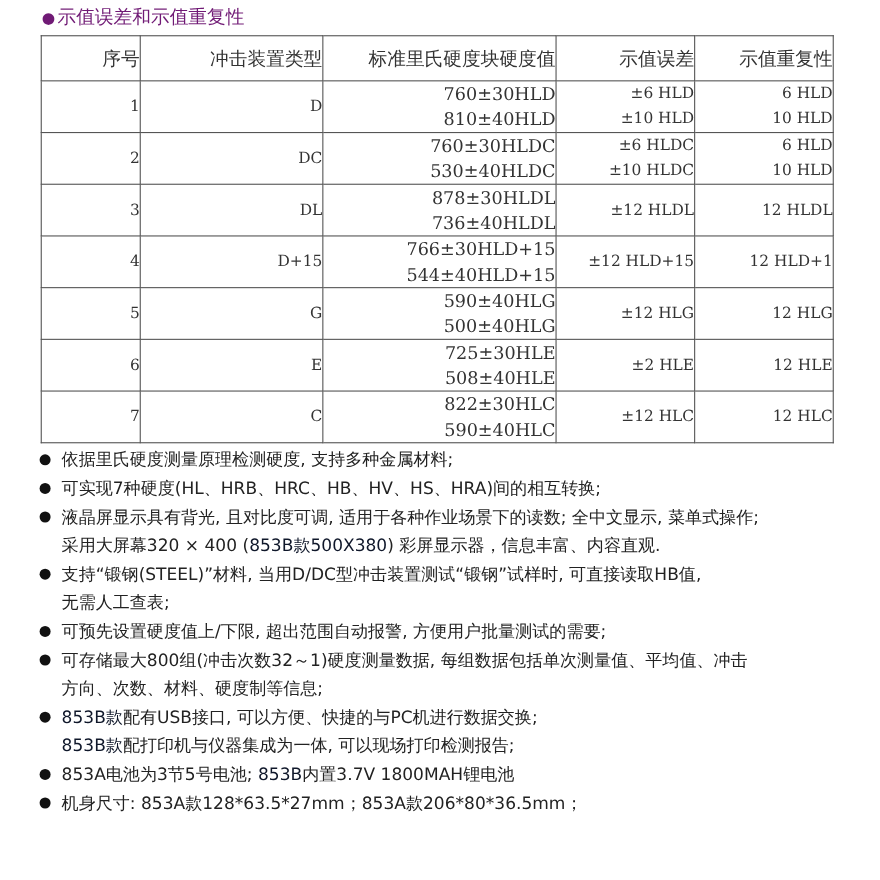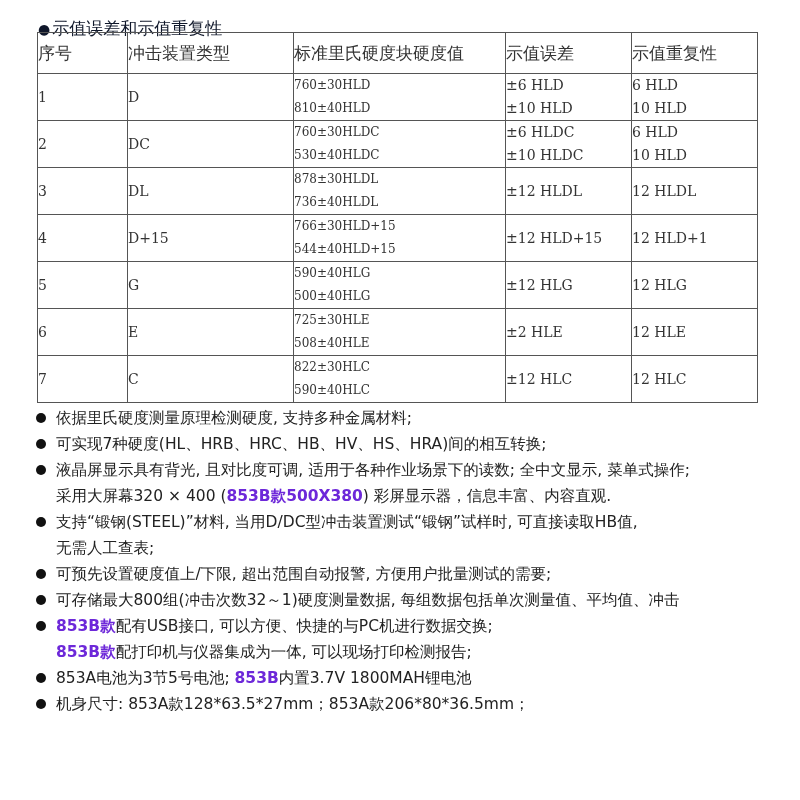--- a/index.html
+++ b/index.html
@@ -5,9 +5,9 @@
   html, body { margin: 0; padding: 0; background: #ffffff; }
   body { width: 800px; height: 800px; position: relative; overflow: hidden; color: #222; }
   .section-title {
-    position: absolute; left: 38px; top: 16px;
+    position: absolute; left: 38px; top: 4px;
     font-family: "DejaVu Serif", "Liberation Serif", serif;
-    font-size: 17px; line-height: 24px; color: #0f172a;
+    font-size: 17px; line-height: 24px; color: #701a75;
     white-space: nowrap;
   }
   .section-title .dot { margin-right: 2px; font-size: 14px; }

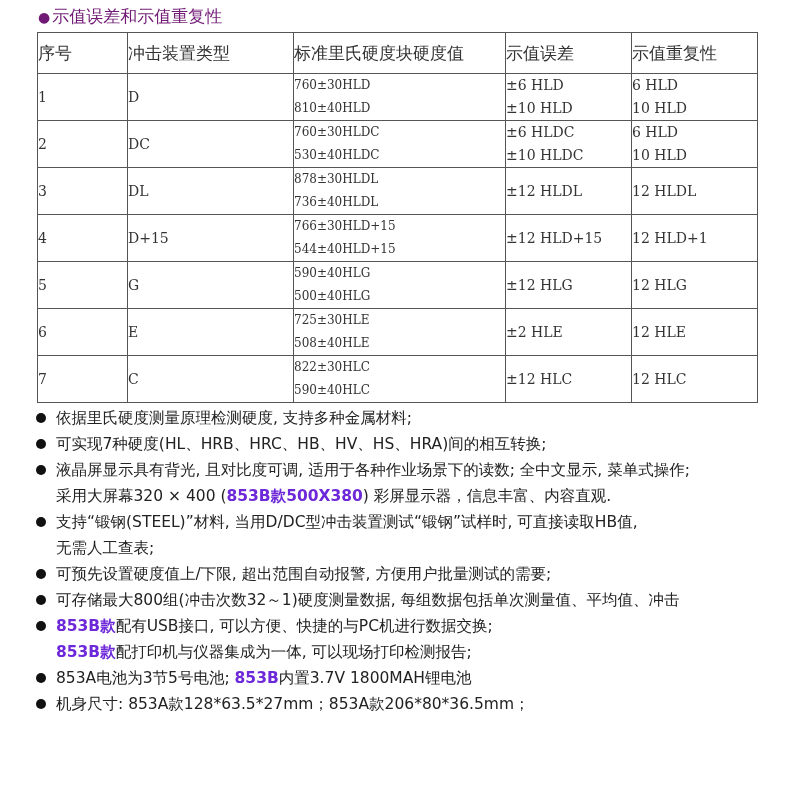--- a/index.html
+++ b/index.html
@@ -18,7 +18,7 @@
     color: #333;
   }
   table.spec th, table.spec td {
-    border: 1px solid #555; padding: 0; text-align: left; vertical-align: middle; margin-top: 21px;
+    border: 1px solid #555; padding: 0; text-align: right; vertical-align: middle; margin-top: 21px;
   }
   table.spec th { height: 40px; font-weight: normal; font-size: 17px; }
   table.spec td { height: 46px; font-size: 14px; line-height: 23px; }

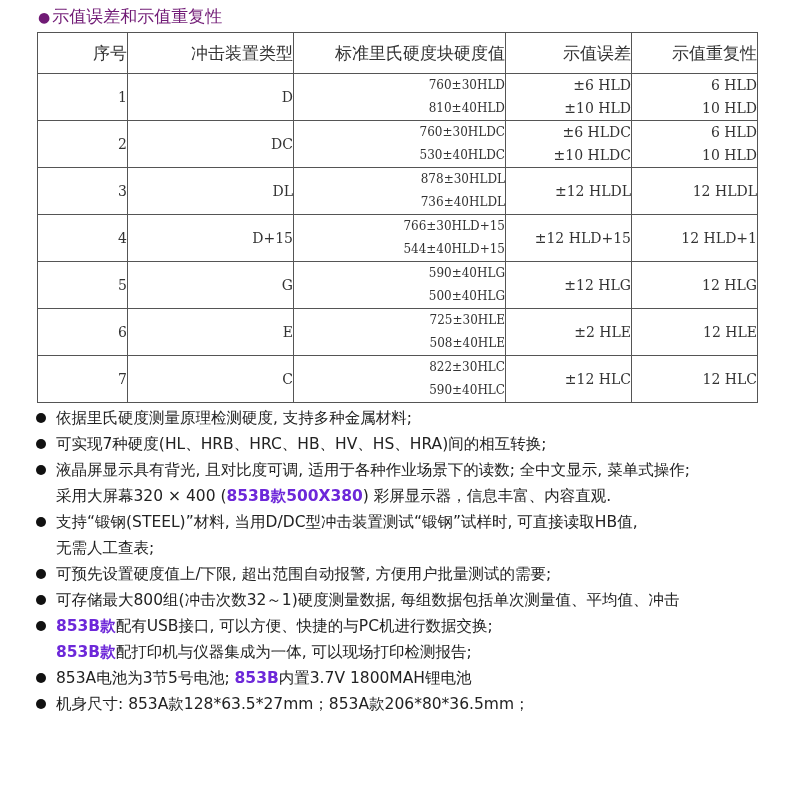--- a/index.html
+++ b/index.html
@@ -23,7 +23,7 @@
   table.spec th { height: 40px; font-weight: normal; font-size: 17px; }
   table.spec td { height: 46px; font-size: 14px; line-height: 23px; }
   table.spec td .line { display: block; white-space: nowrap; }
-  table.spec td.std .line { font-size: 12px; }
+  table.spec td.std .line { font-size: 16px; }
   ul.features {
     position: absolute; left: 36px; top: 405px; margin: 0; padding: 0; list-style: none;
     font-family: "DejaVu Sans", "Liberation Sans", sans-serif;

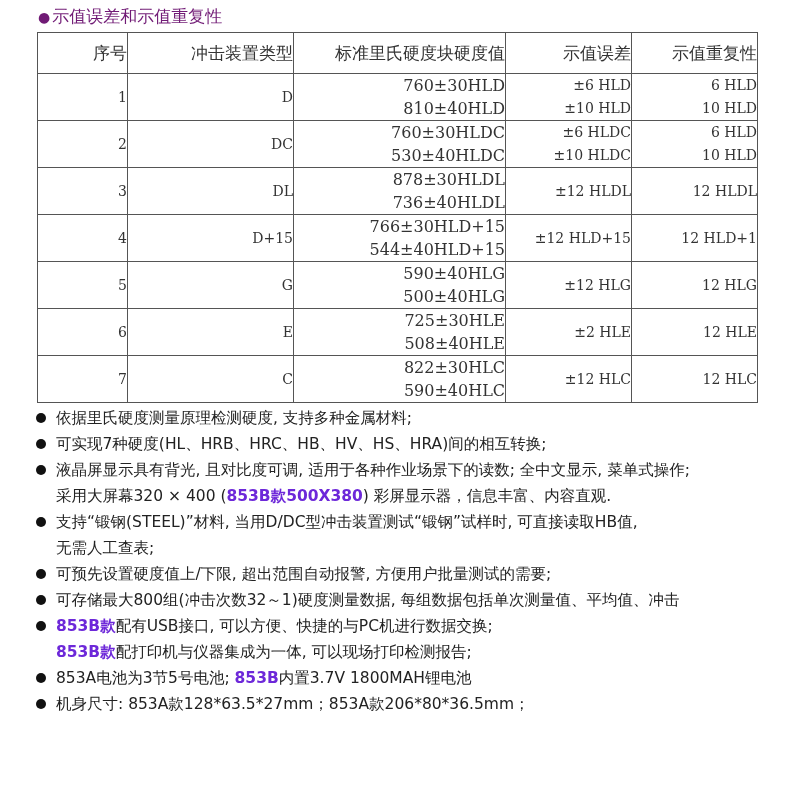--- a/index.html
+++ b/index.html
@@ -34,7 +34,7 @@
     position: absolute; left: 0; top: 8px; width: 10px; height: 10px; border-radius: 50%; background: #111;
   }
   ul.features li .cont { display: block; }
-  .red { color: #6d28d9; font-weight: bold; text-align: center; }
+  .red { color: #0f172a; font-weight: normal; text-align: center; }
 </style>
 </head>
 <body>

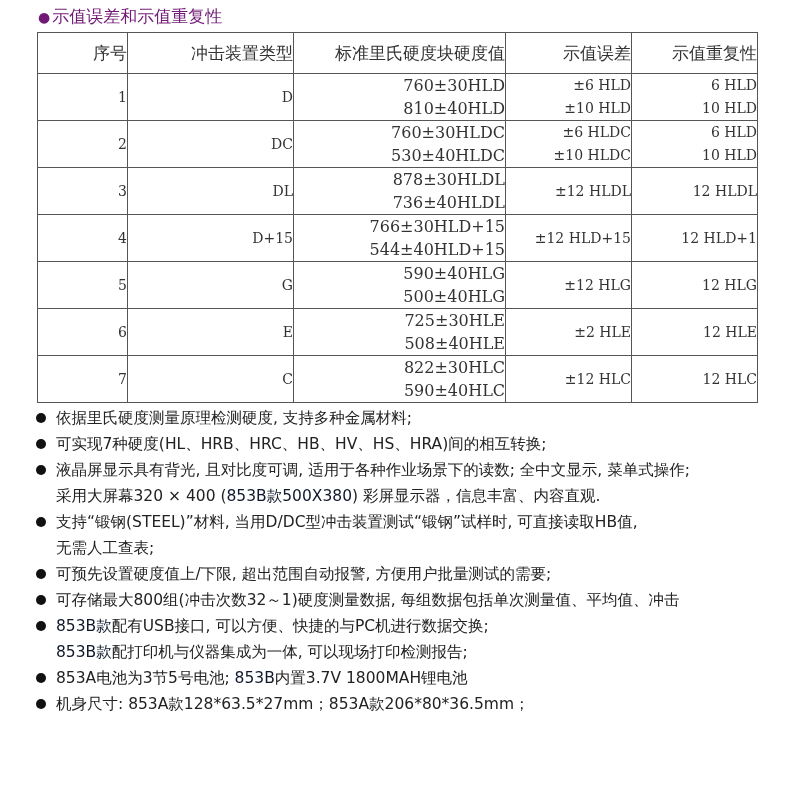--- a/index.html
+++ b/index.html
@@ -218,6 +218,7 @@
     <li>
       <span class="bullet"></span>
       <span class="cont"><span>可存储最大800组(冲击次数32～1)硬度测量数据, 每组数据包括单次测量值、平均值、冲击</span></span>
+      <span class="cont"><span>方向、次数、材料、硬度制等信息;</span></span>
     </li>
     <li>
       <span class="bullet"></span>

